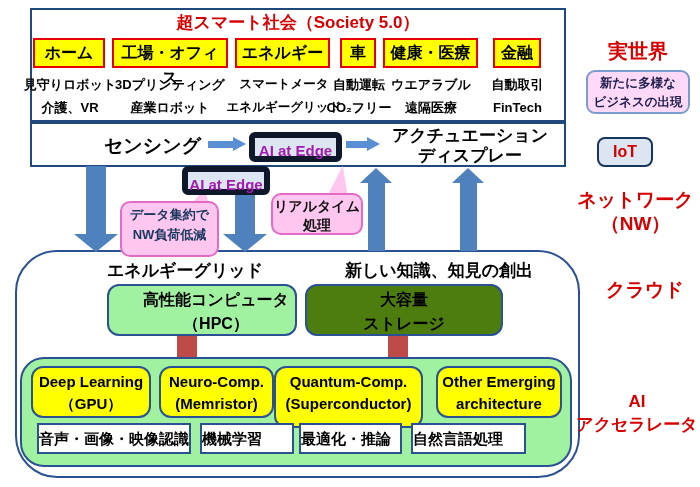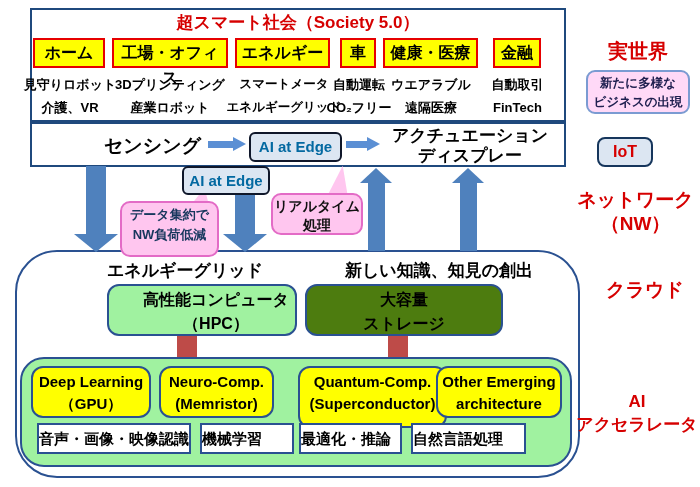--- a/index.html
+++ b/index.html
@@ -28,8 +28,8 @@
 
   
   .edgebox{
-    background:#DCE6F2;border:2px solid #0f172a;border-radius:6px;box-sizing:border-box;
-    color:#0369a1;font-weight:bold;font-size:15px;text-align:center;
+    background:#DCE6F2;border:6px solid #0f172a;border-radius:6px;box-sizing:border-box;
+    color:#a21caf;font-weight:bold;font-size:15px;text-align:center;
   }
 
   

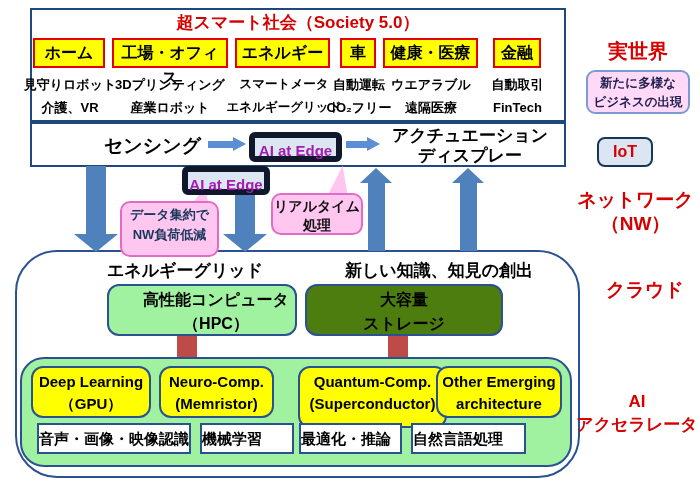--- a/index.html
+++ b/index.html
@@ -173,7 +173,7 @@
     <div>Neuro-Comp.</div>
     <div>(Memristor)</div>
   </div>
-  <div class="abs accel" style="left:298px;top:366px;width:149px;height:62px;">
+  <div class="abs accel" style="left:274px;top:366px;width:149px;height:62px;">
     <div>Quantum-Comp.</div>
     <div>(Superconductor)</div>
   </div>

